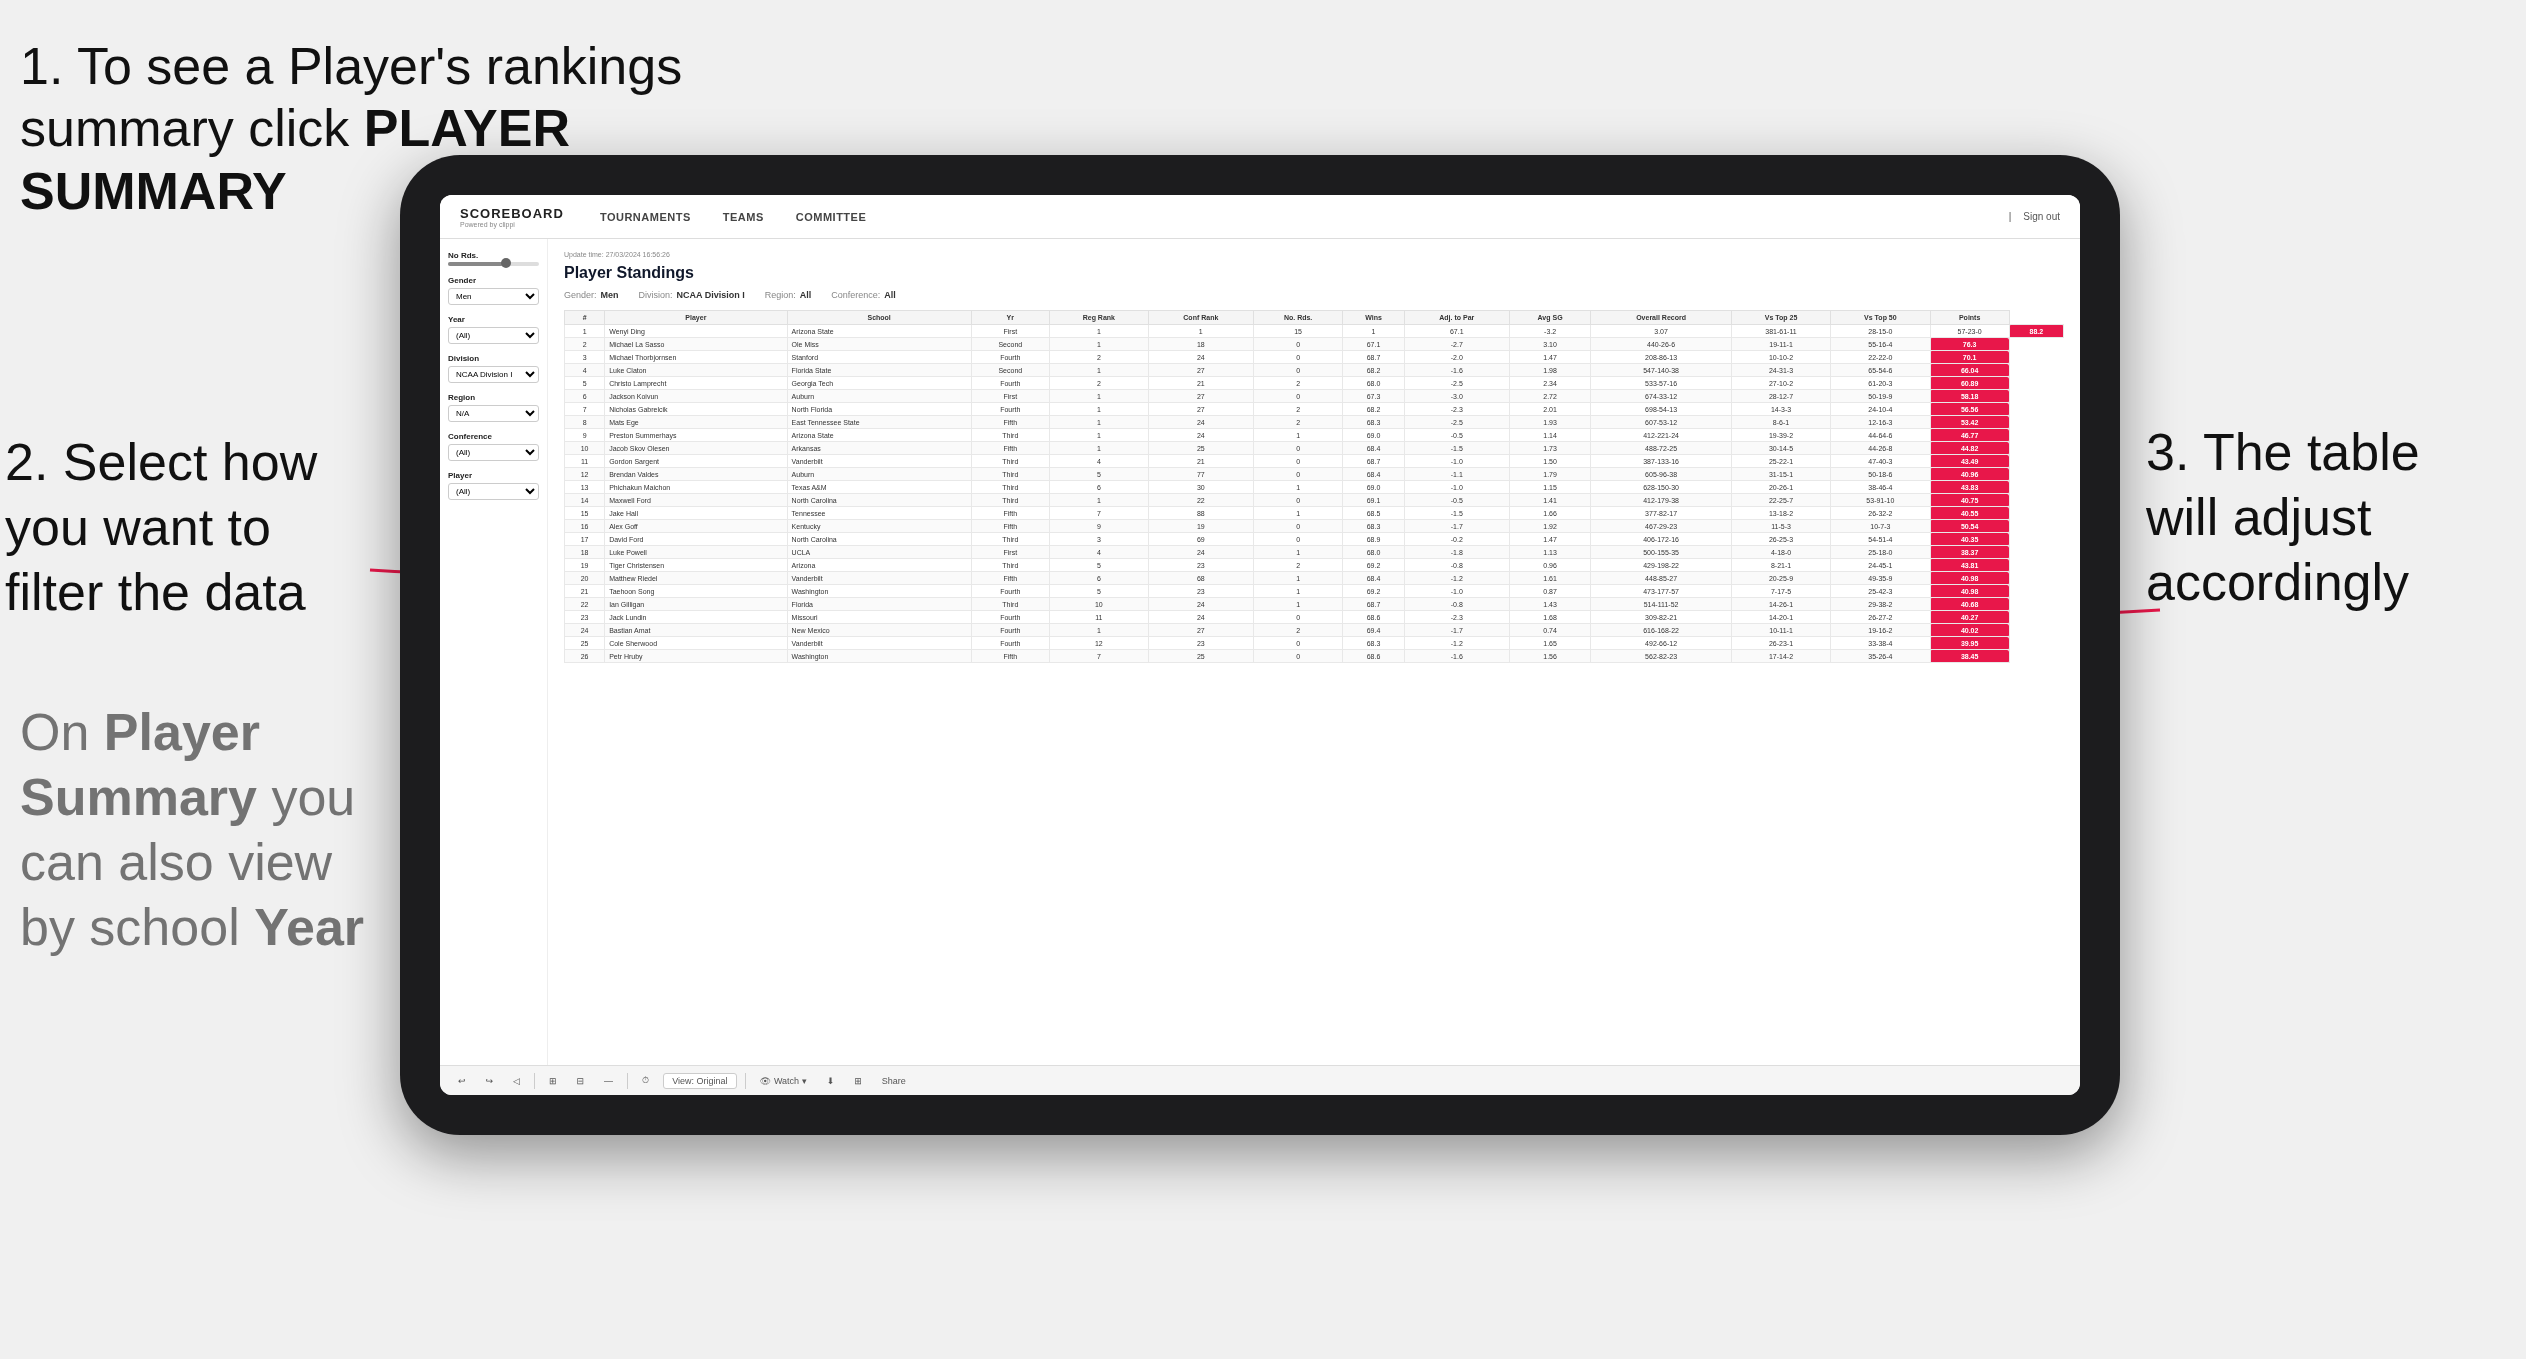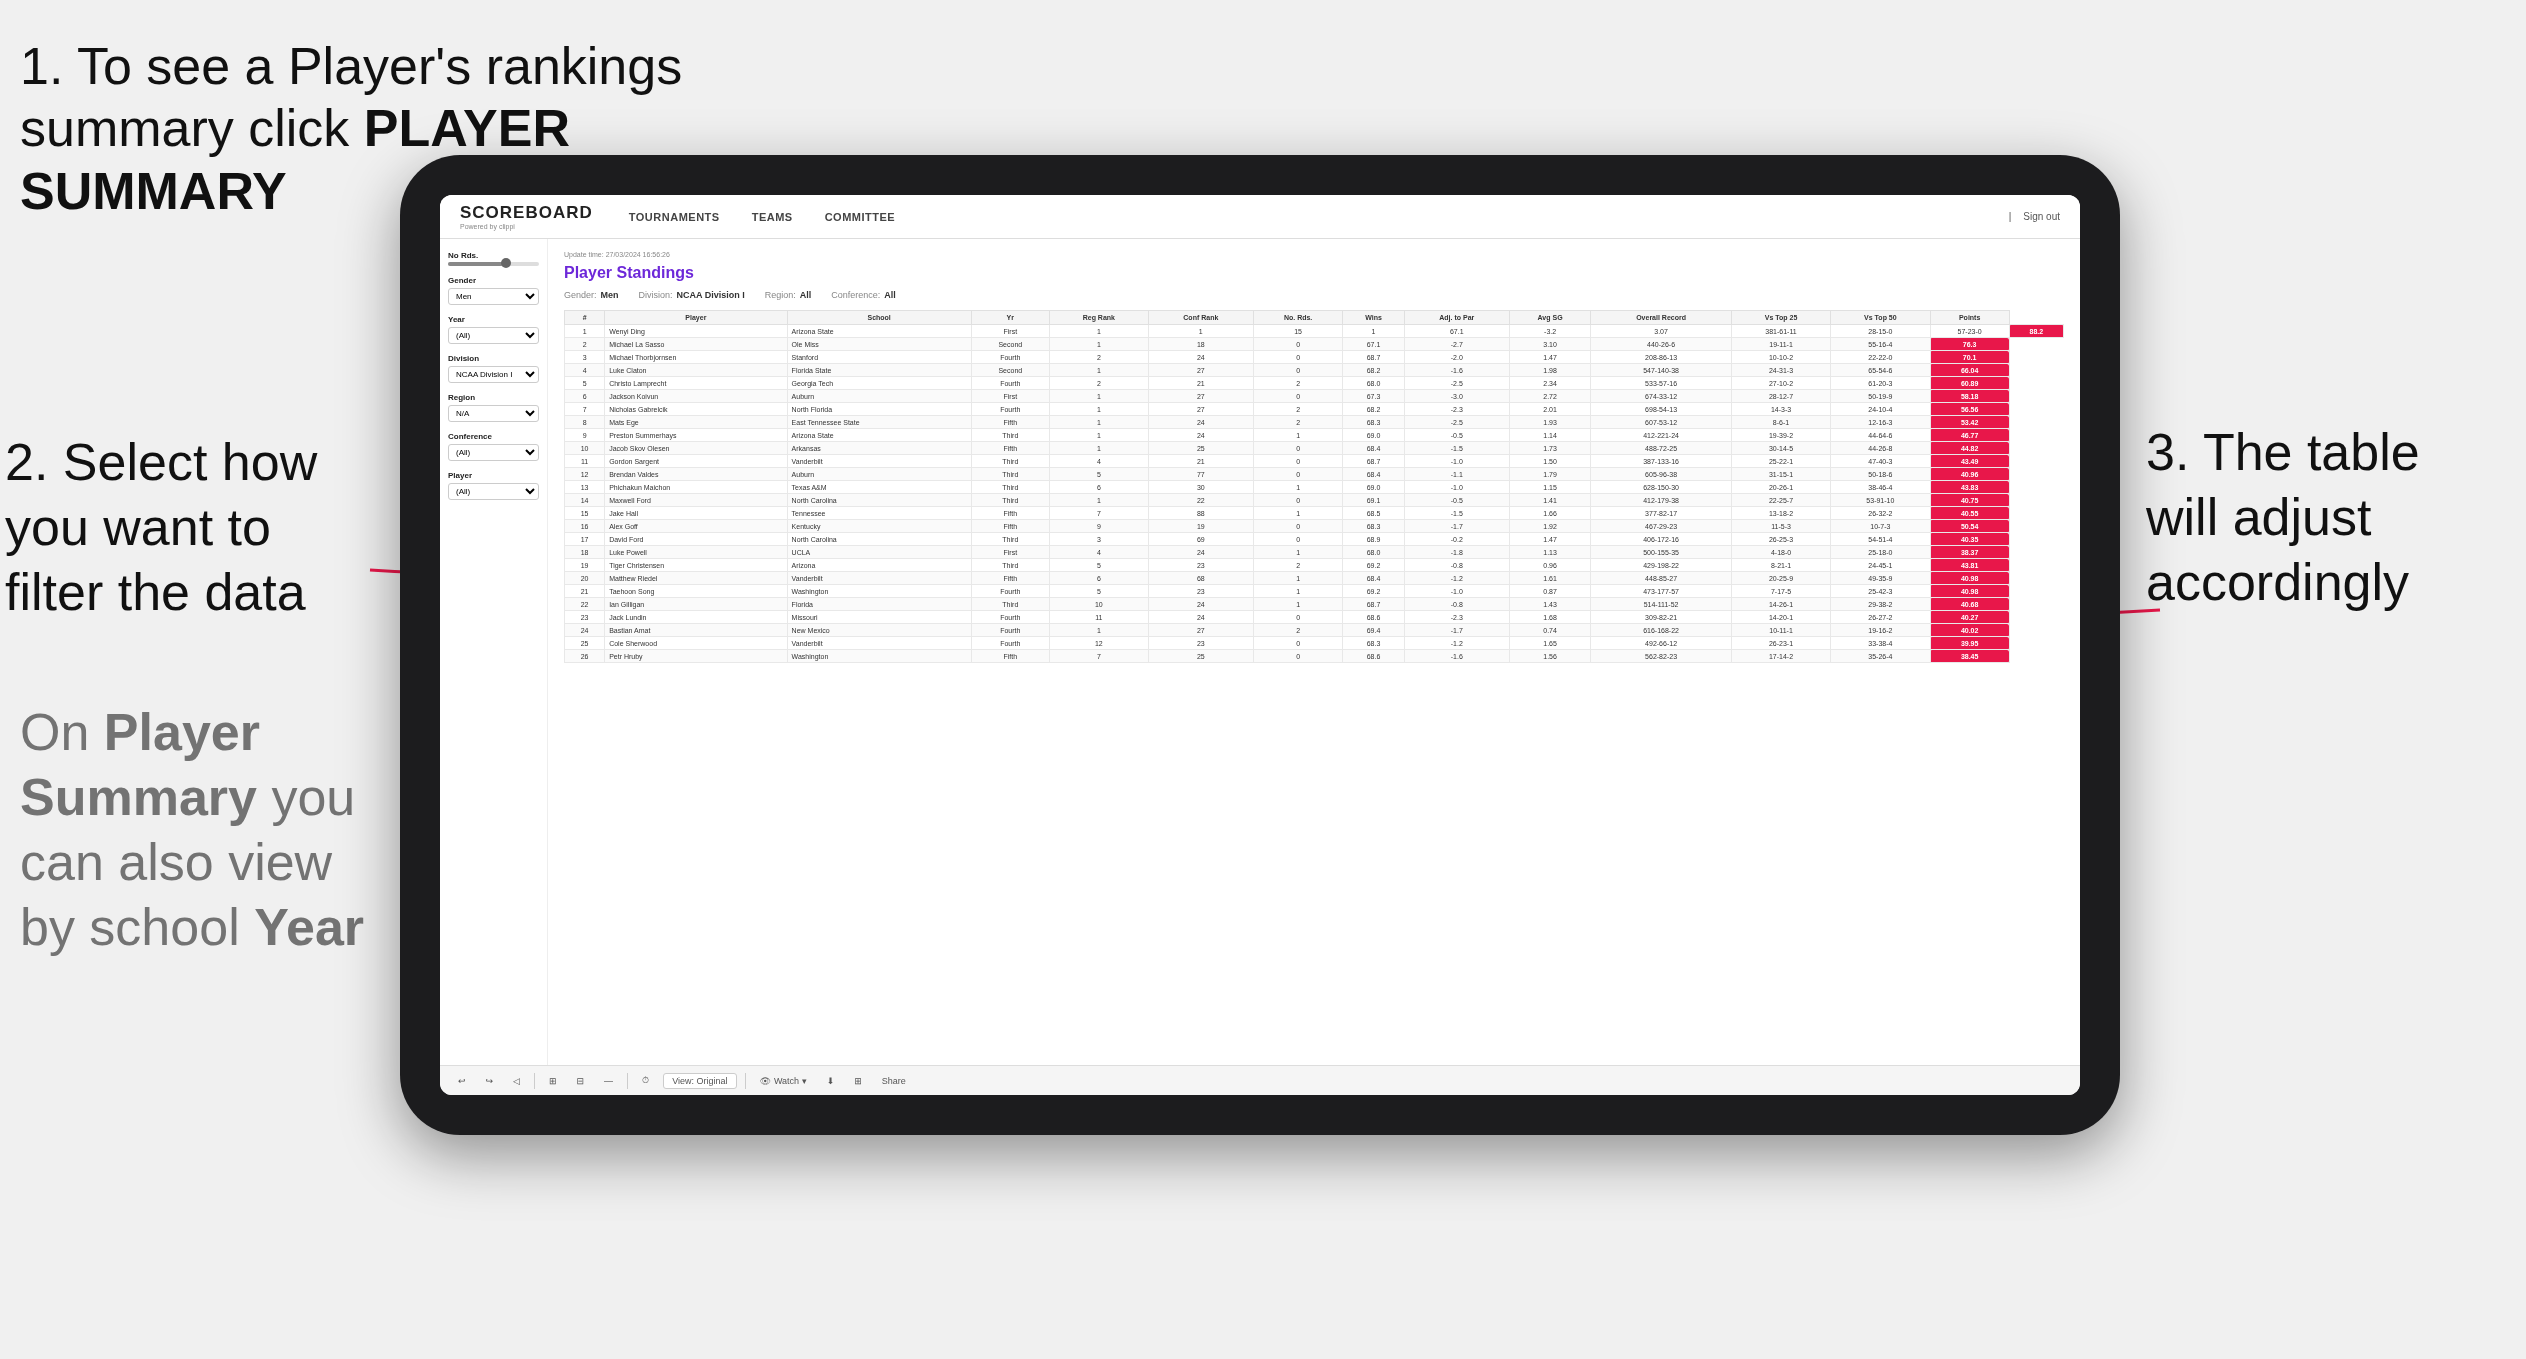--- a/index.html
+++ b/index.html
@@ -96,7 +96,7 @@
       margin-right: 20px;
     }
     .nav-logo-title {
-      font-size: 17px;
+      font-size: 13px;
       font-weight: 800;
       color: #222;
       letter-spacing: 1px;

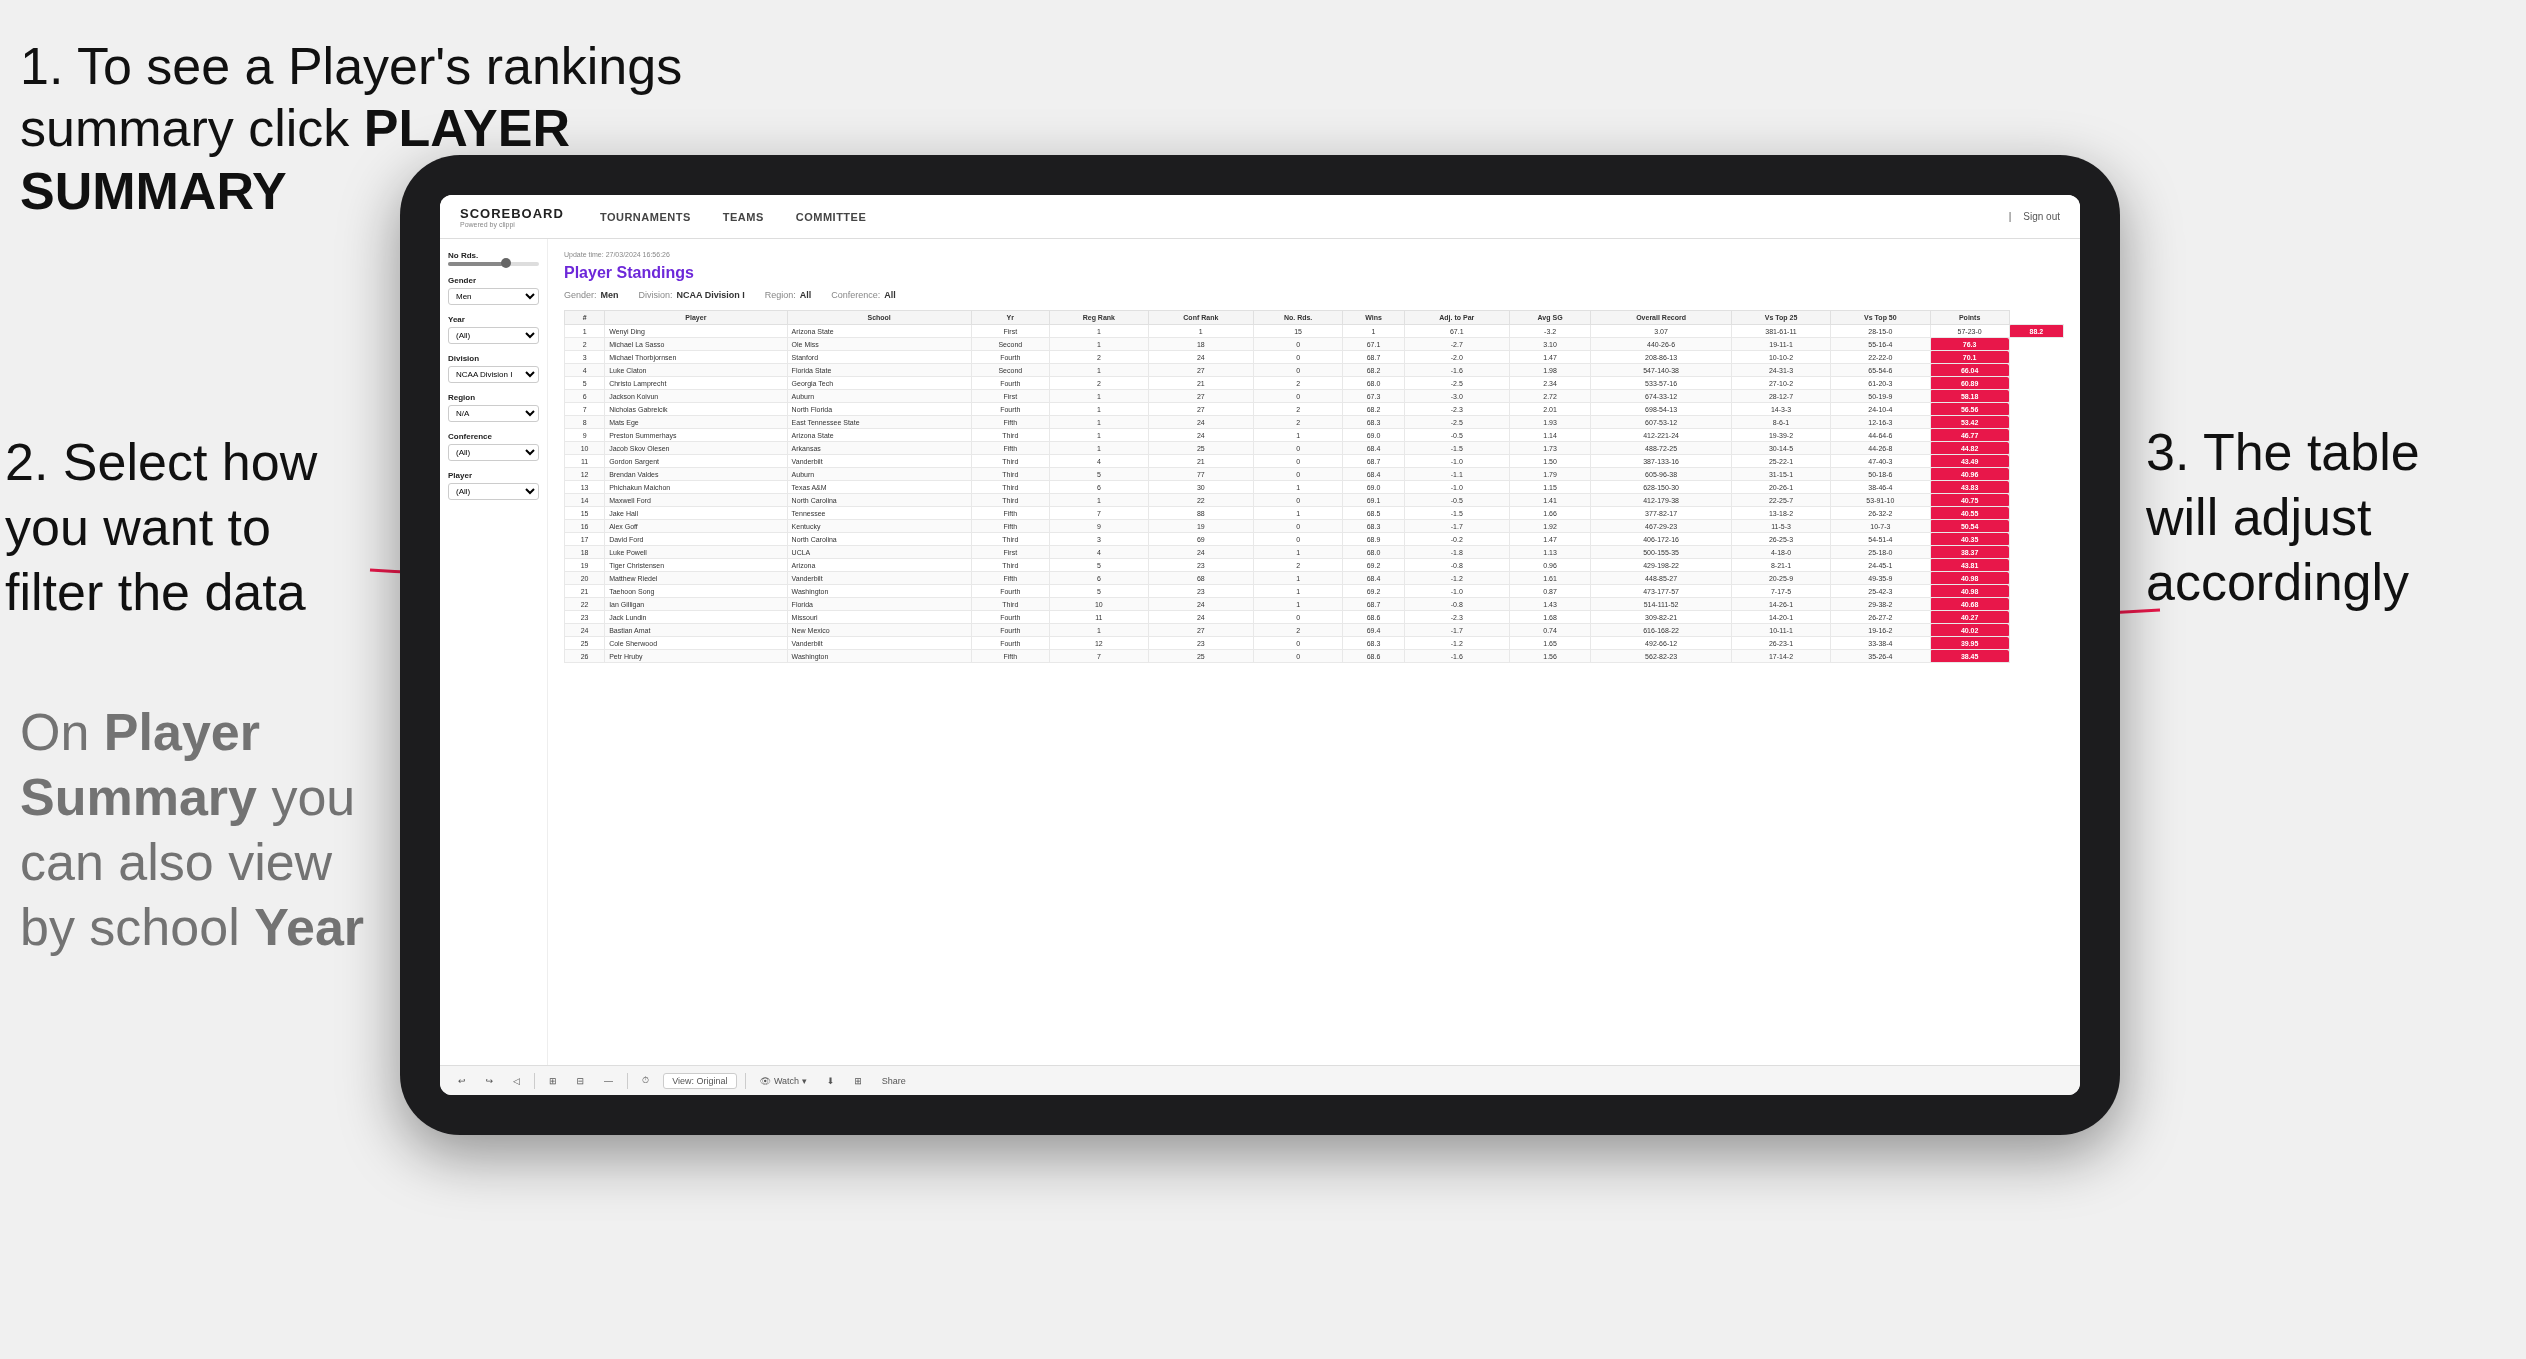--- a/index.html
+++ b/index.html
@@ -244,7 +244,7 @@
     .standings-title {
       font-size: 16px;
       font-weight: 700;
-      color: #6d28d9;
+      color: #0f172a;
       margin-bottom: 8px;
     }
     .filter-row {

